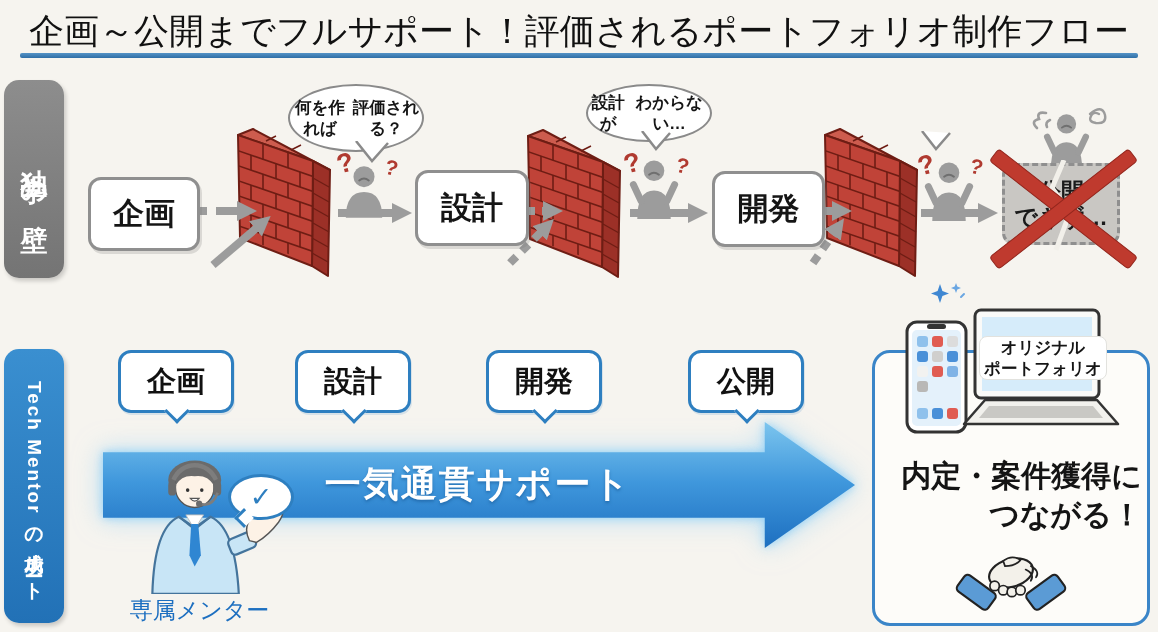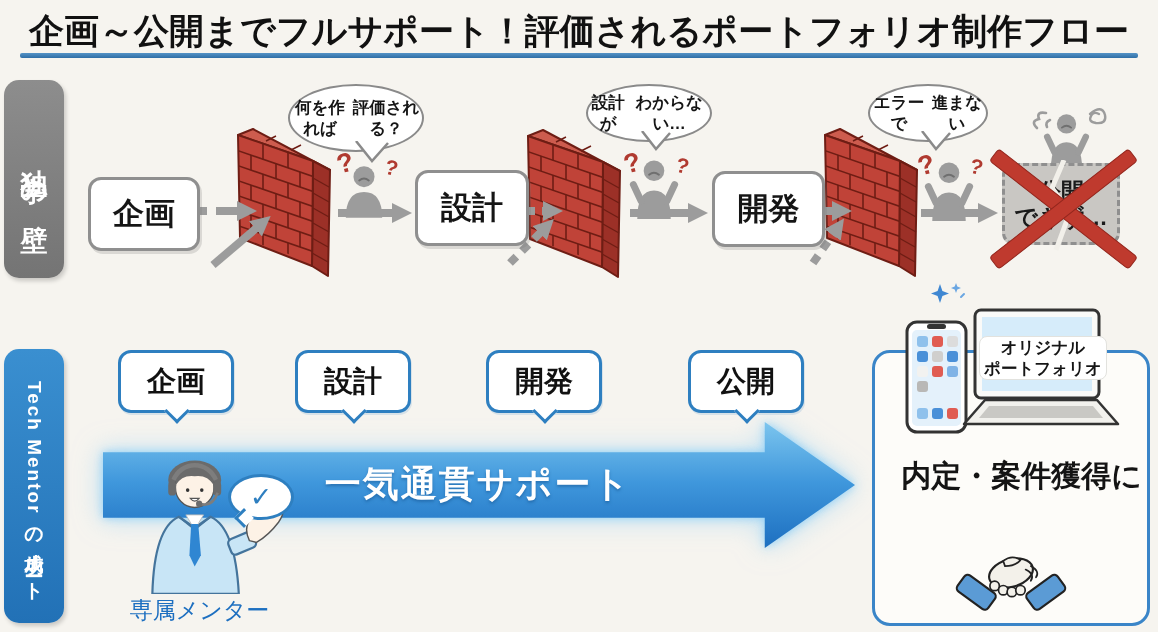--- a/index.html
+++ b/index.html
@@ -13,7 +13,7 @@
   
   .title{
     left:0;top:8px;width:1158px;text-align:center;
-    font-size:35px;font-weight:700;letter-spacing:0px;color:#111;
+    font-size:35px;font-weight:400;letter-spacing:0px;color:#111;
     z-index:2;
   }
   .title-underline{

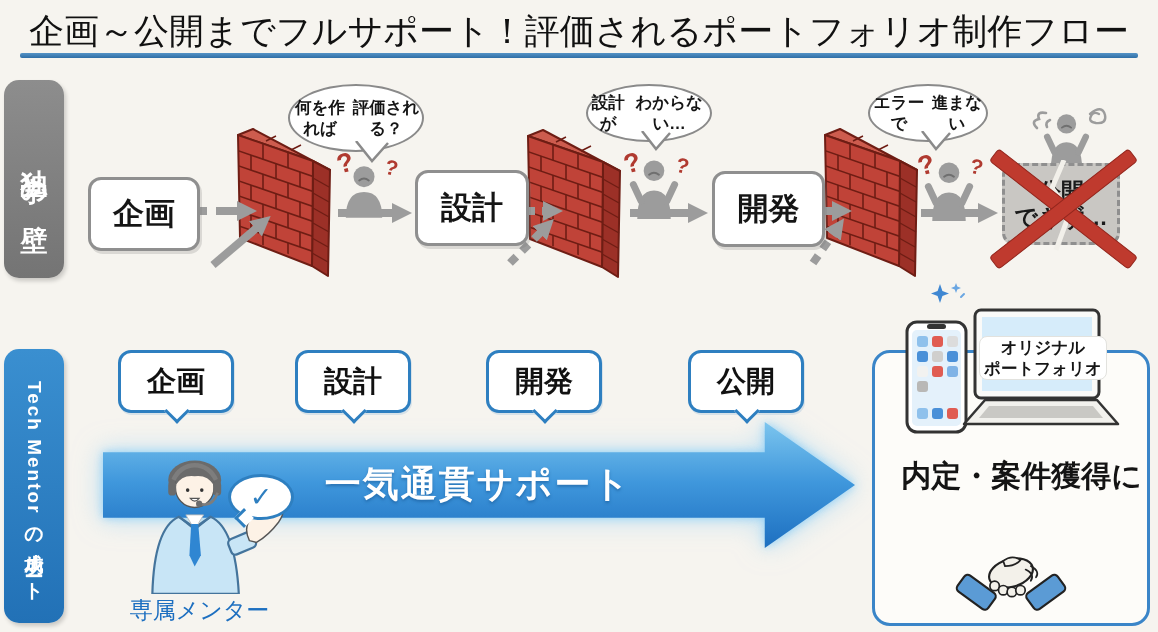--- a/index.html
+++ b/index.html
@@ -213,10 +213,6 @@
     <path d="M4 0 L18 18 L32 2" fill="#fff" stroke="#8a8a8a" stroke-width="2.5"></path>
   </svg>
 
-  <div class="abs bubble two-line" style="left:868px;top:84px;width:116px;height:54px">
-    <span>エラーで</span>
-    <span>進まない</span>
-  </div>
   <svg class="abs btail" style="left:918px;top:131px" width="36" height="22">
     <path d="M4 0 L18 18 L32 2" fill="#fff" stroke="#8a8a8a" stroke-width="2.5"></path>
   </svg>

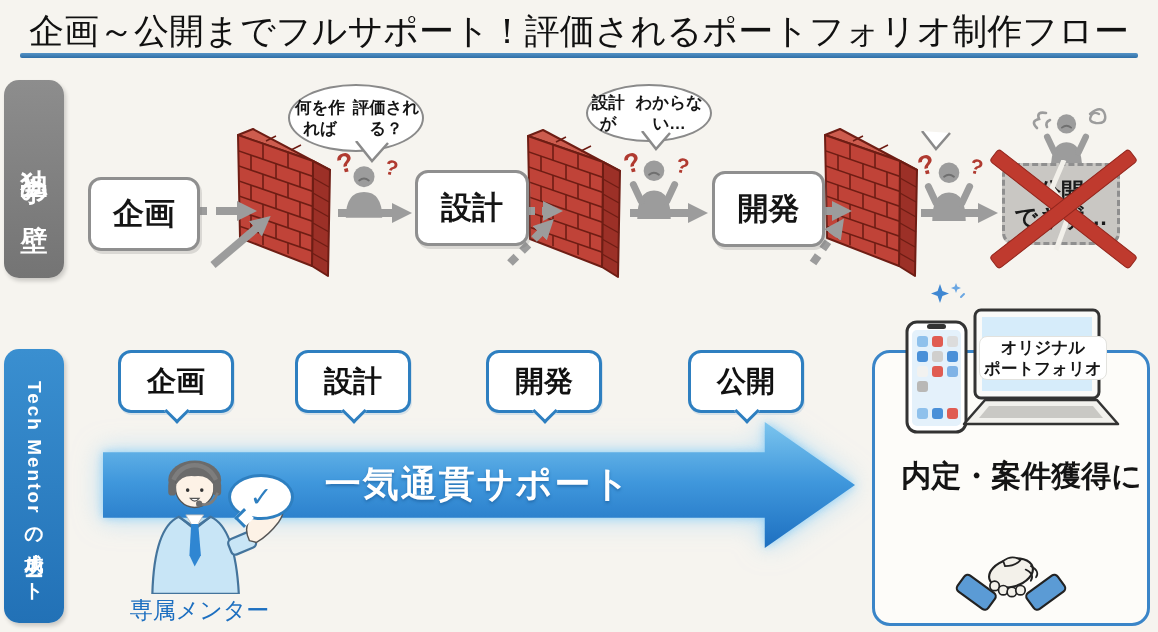--- a/index.html
+++ b/index.html
@@ -286,6 +286,7 @@
   <div class="abs card"></div>
   <div class="abs result-text two-line">
     <span>内定・案件獲得に</span>
+    <span>つながる！</span>
   </div>
 
   <svg class="abs device" style="left:905px;top:320px" width="63" height="114" viewBox="0 0 63 114">

